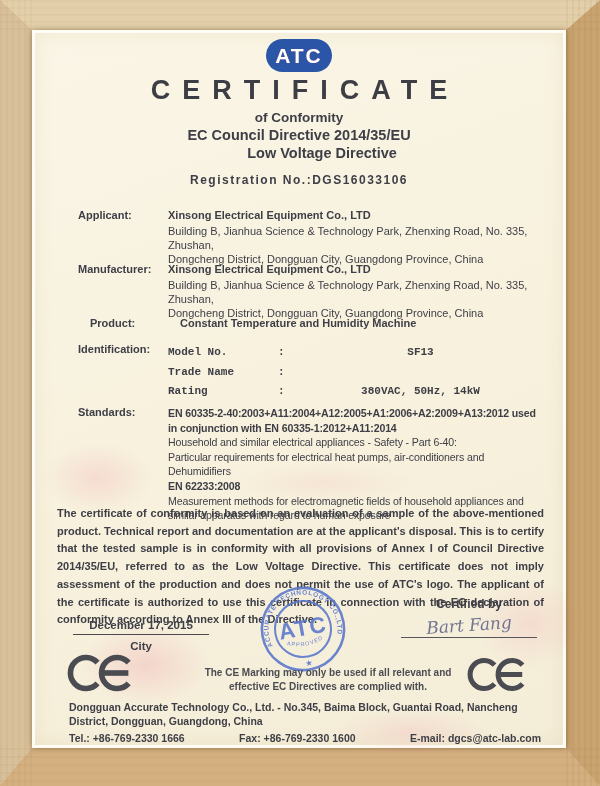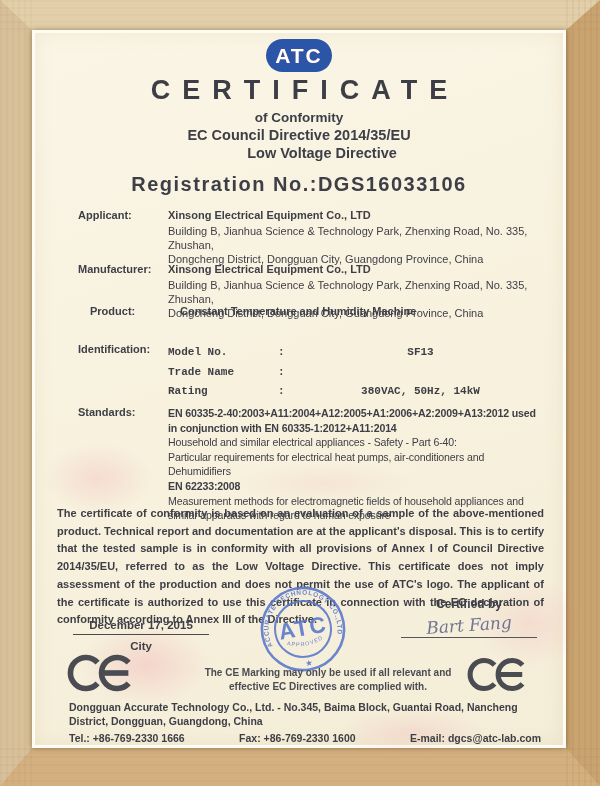--- a/index.html
+++ b/index.html
@@ -29,7 +29,7 @@
   .sub1{position:absolute;top:77px;left:0;width:100%;text-align:center;font-size:13.5px;font-weight:bold;}
   .sub2{position:absolute;top:94px;left:0;width:100%;text-align:center;font-size:14.5px;font-weight:bold;}
   .sub3{position:absolute;top:112px;left:0;width:100%;text-align:center;font-size:14.5px;font-weight:bold;margin-left:23px;}
-  .reg{position:absolute;top:140px;left:0;width:100%;text-align:center;font-size:20px;font-weight:bold;letter-spacing:1.5px;}
+  .reg{position:absolute;top:140px;left:0;width:100%;text-align:center;font-size:12px;font-weight:bold;letter-spacing:1.5px;}
 
   
   .fields{position:absolute;left:43px;top:176px;right:18px;font-size:11px;}

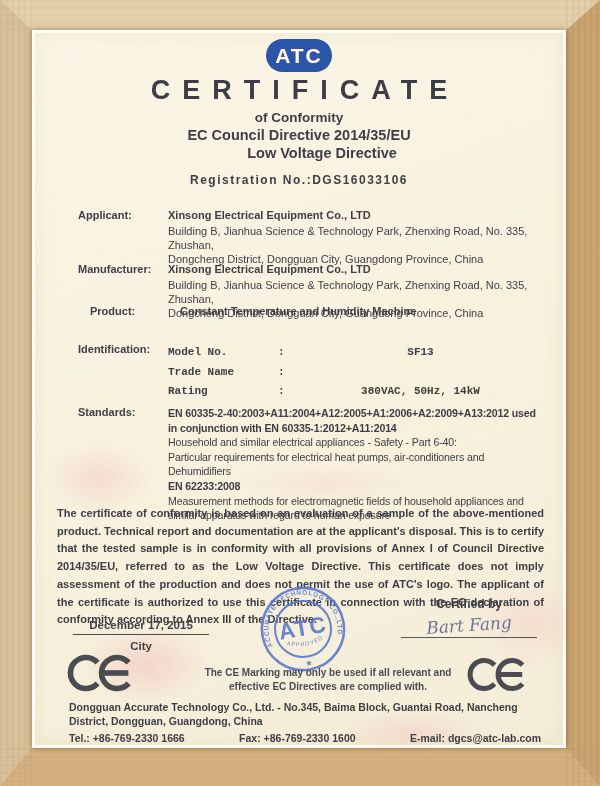--- a/index.html
+++ b/index.html
@@ -116,7 +116,7 @@
           </div>
         </div>
 
-        <div class="frow" style="top:96px;padding-left:12px;">
+        <div class="frow" style="top:108px;padding-left:12px;">
           <div class="lbl">Product:</div>
           <div class="vname">Constant Temperature and Humidity Machine</div>
         </div>

